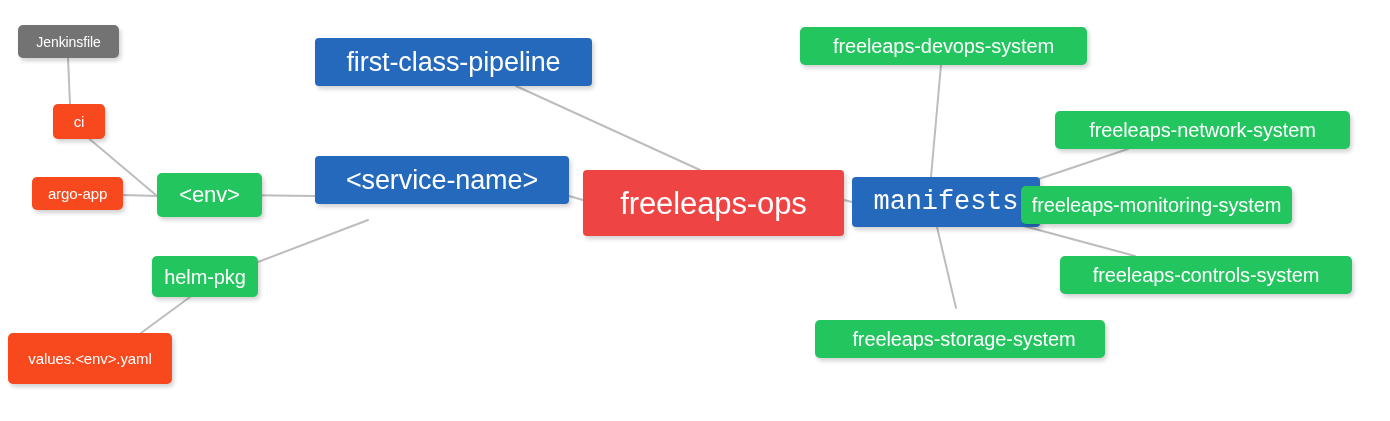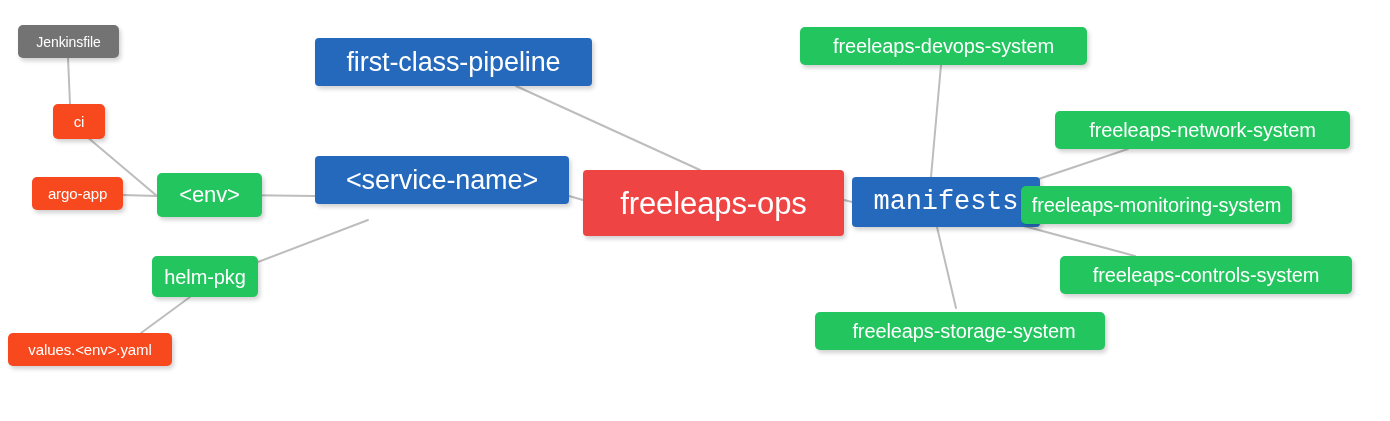--- a/index.html
+++ b/index.html
@@ -121,7 +121,7 @@
       <div class="node c-green tier-leaf" style="left: 1060px; top: 256px; width: 292px; height: 38px;">
         <span class="node-label">freeleaps-controls-system</span>
       </div>
-      <div class="node c-green tier-leaf" style="left: 815px; top: 312px; width: 290px; height: 38px; padding-left: 8px;">
+      <div class="node c-green tier-leaf" style="left: 815px; top: 320px; width: 290px; height: 38px; padding-left: 8px;">
         <span class="node-label">freeleaps-storage-system</span>
       </div>
     </div>

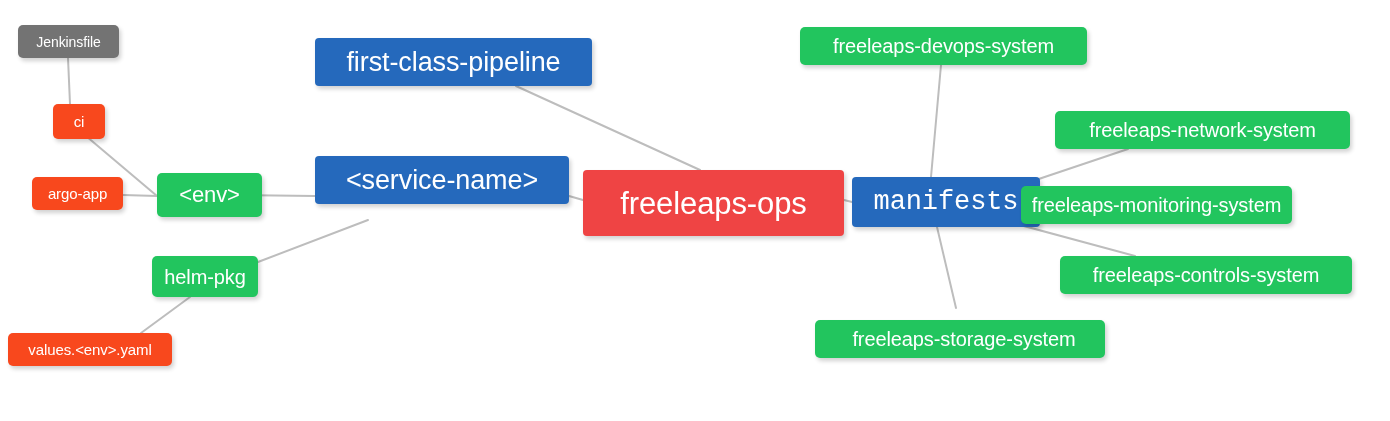--- a/index.html
+++ b/index.html
@@ -94,7 +94,7 @@
       <div class="node c-green tier-leaf" style="left: 152px; top: 256px; width: 106px; height: 41px;">
         <span class="node-label">helm-pkg</span>
       </div>
-      <div class="node c-red tier-small" style="left: 8px; top: 333px; width: 164px; height: 33px;">
+      <div class="node c-red tier-small" style="left: 8px; top: 333px; width: 164px; height: 51px;">
         <span class="node-label">values.&lt;env&gt;.yaml</span>
       </div>
       <div class="node c-blue tier-major" style="left: 315px; top: 38px; width: 277px; height: 48px;">

